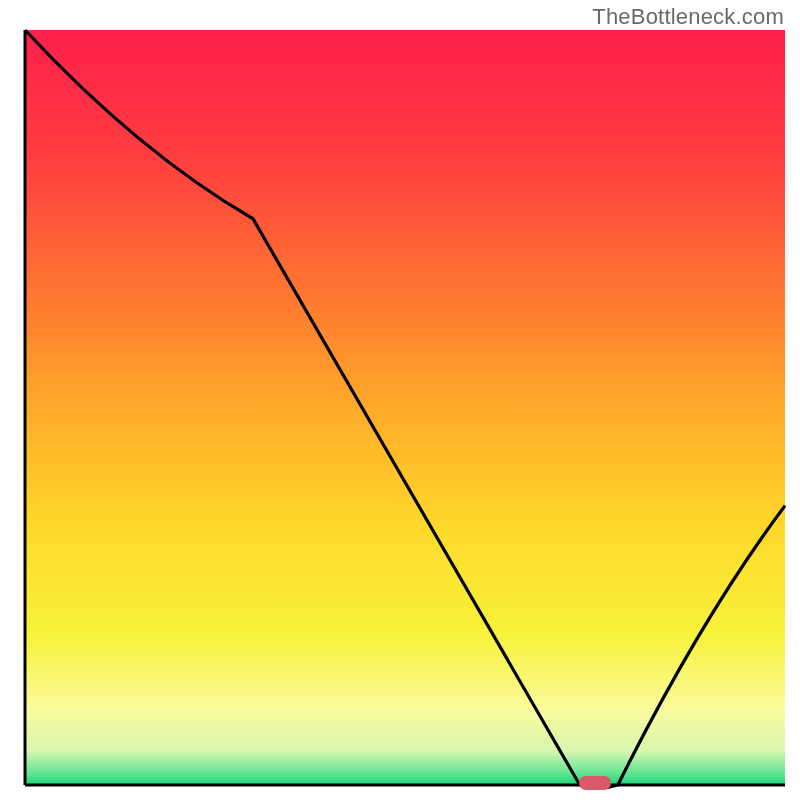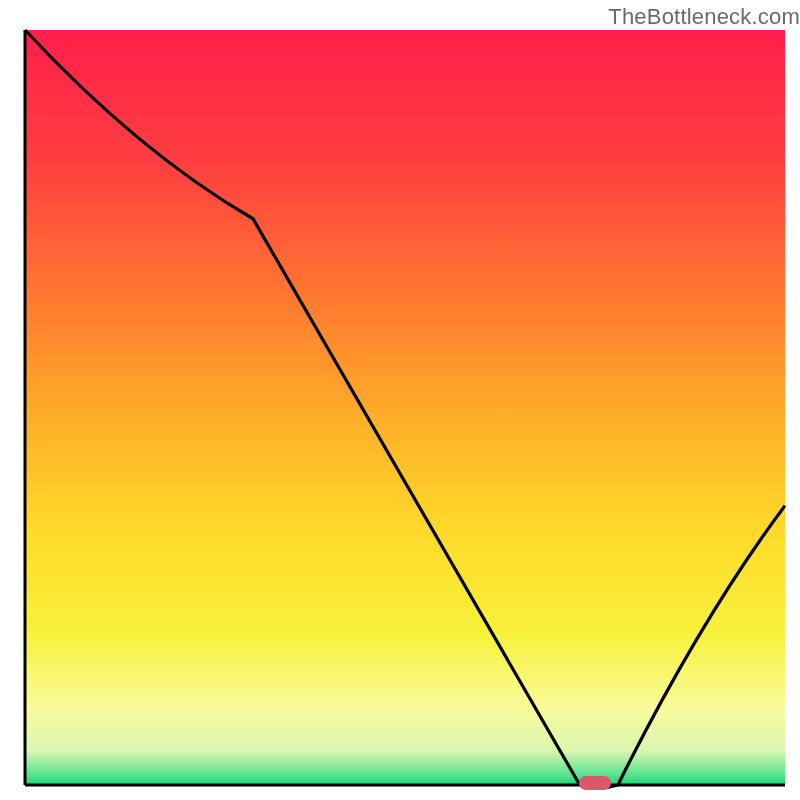--- a/index.html
+++ b/index.html
@@ -18,7 +18,7 @@
   .watermark {
     position: absolute;
     top: 4px;
-    right: 0;
+    right: 16px;
     font-size: 22px;
     font-weight: 500;
     color: #6a6a6a;

